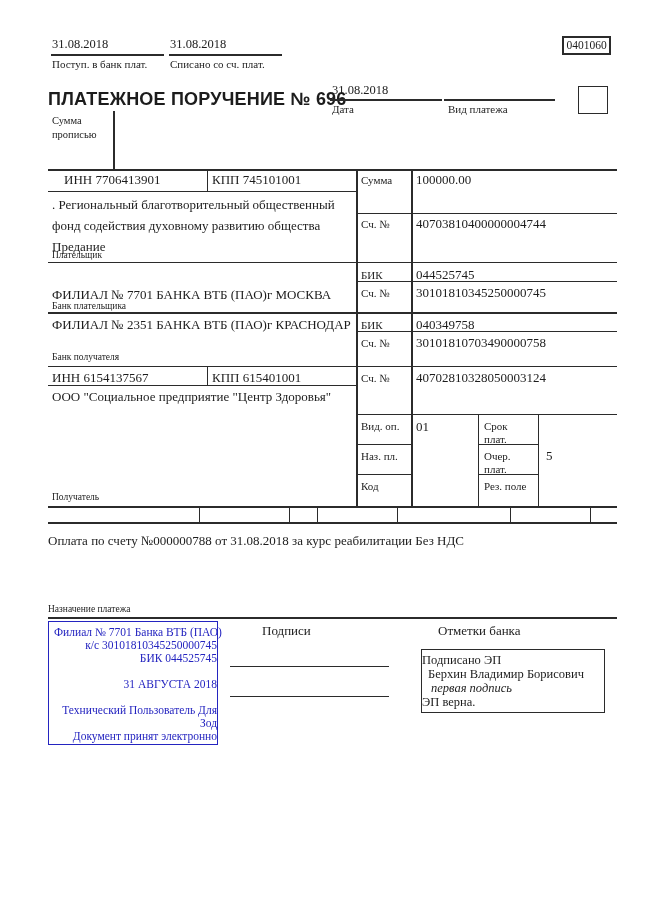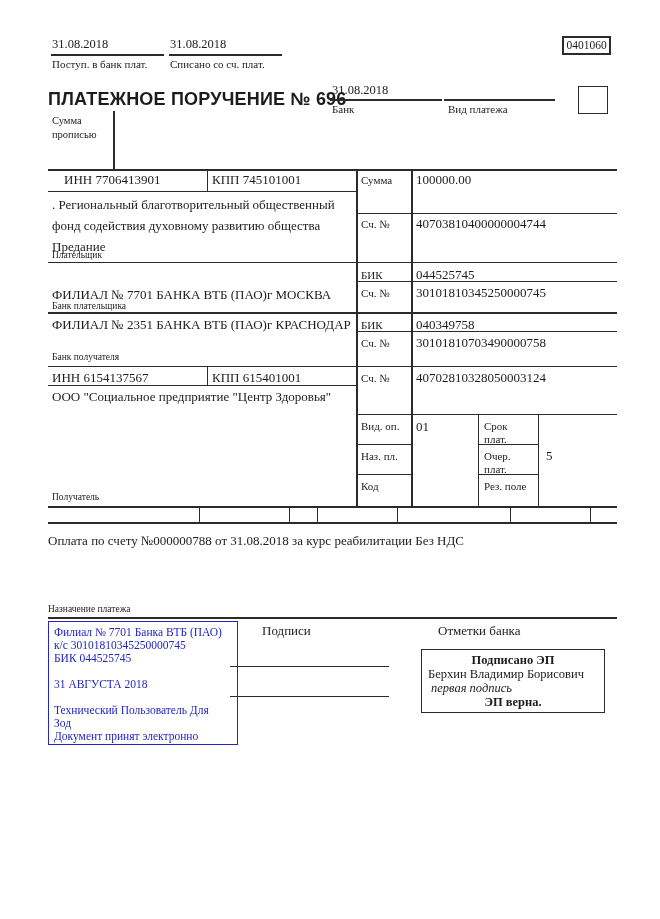--- a/index.html
+++ b/index.html
@@ -61,7 +61,7 @@
   <div class="title" style="left:48px; top:89px;">ПЛАТЕЖНОЕ ПОРУЧЕНИЕ № 696</div>
   <div class="tx f12" style="left:332px; top:83px;">31.08.2018</div>
   <div class="ln" style="left:330px; top:99px; width:112px; height:2px;"></div>
-  <div class="tx f9" style="left:332px; top:103px;">Банк</div>
+  <div class="tx f9" style="left:332px; top:103px;">Дата</div>
   <div class="ln" style="left:444px; top:99px; width:111px; height:2px;"></div>
   <div class="tx f9" style="left:448px; top:103px;">Вид платежа</div>
   <div class="checkbox"></div>

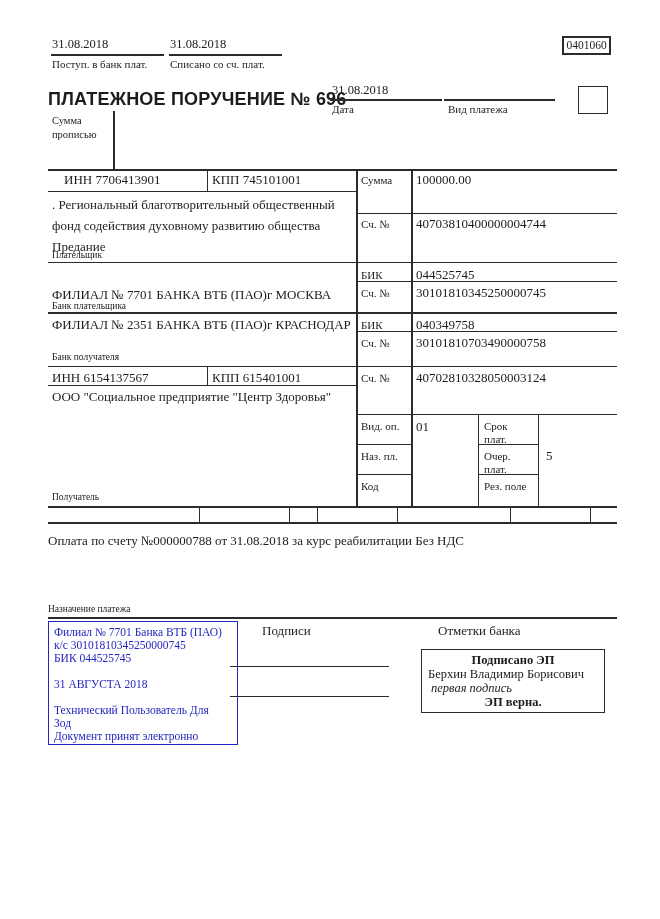--- a/index.html
+++ b/index.html
@@ -30,9 +30,10 @@
   }
   .wrapblock { position:absolute; white-space:normal; }
   .bluebox {
-    position:absolute; left:48px; top:621px; width:190px; height:124px;
+    position:absolute; left:48px; top:621px; width:170px; height:124px;
     border:1.5px solid #2424c0; color:#2424c0; font-size:11.5px;
     padding:4px 0 0 5px;
+    text-align:right;
   }
   .bluebox .bl { min-height:13px; line-height:13px; white-space:nowrap; }
   .stampbox {

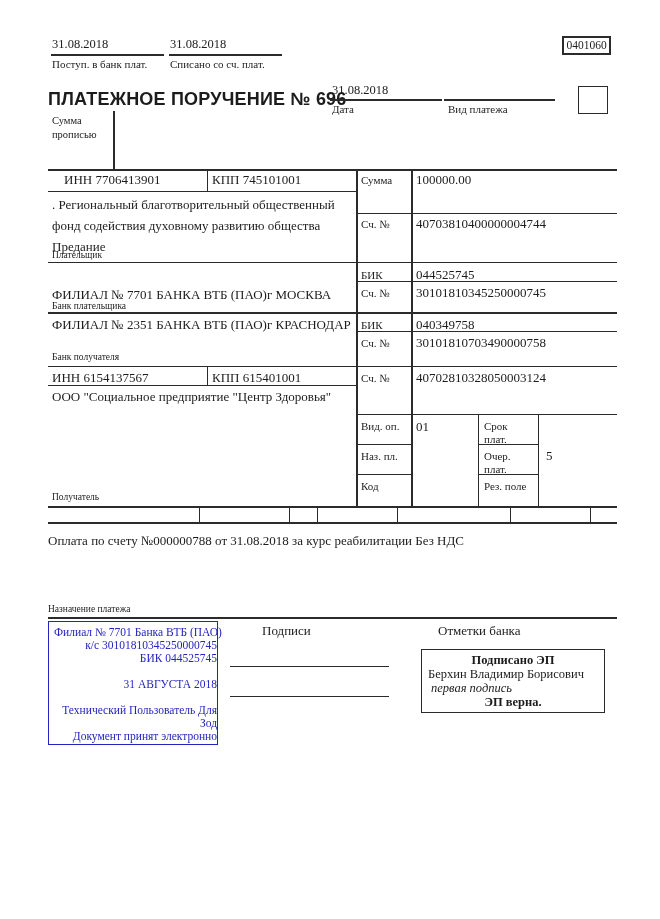--- a/index.html
+++ b/index.html
@@ -40,7 +40,7 @@
     position:absolute; left:421px; top:649px; width:184px; height:64px;
     border:1.5px solid #2b2b2b; font-size:12.5px; padding-top:3px;
   }
-  .stampbox .sc { text-align:center; font-weight:bold; line-height:14px; }
+  .stampbox .sc { font-weight:normal; line-height:14px; }
   .stampbox .sl { padding-left:6px; line-height:14px; white-space:nowrap; }
   .stampbox .si { padding-left:9px; font-style:italic; line-height:14px; }
 </style>

